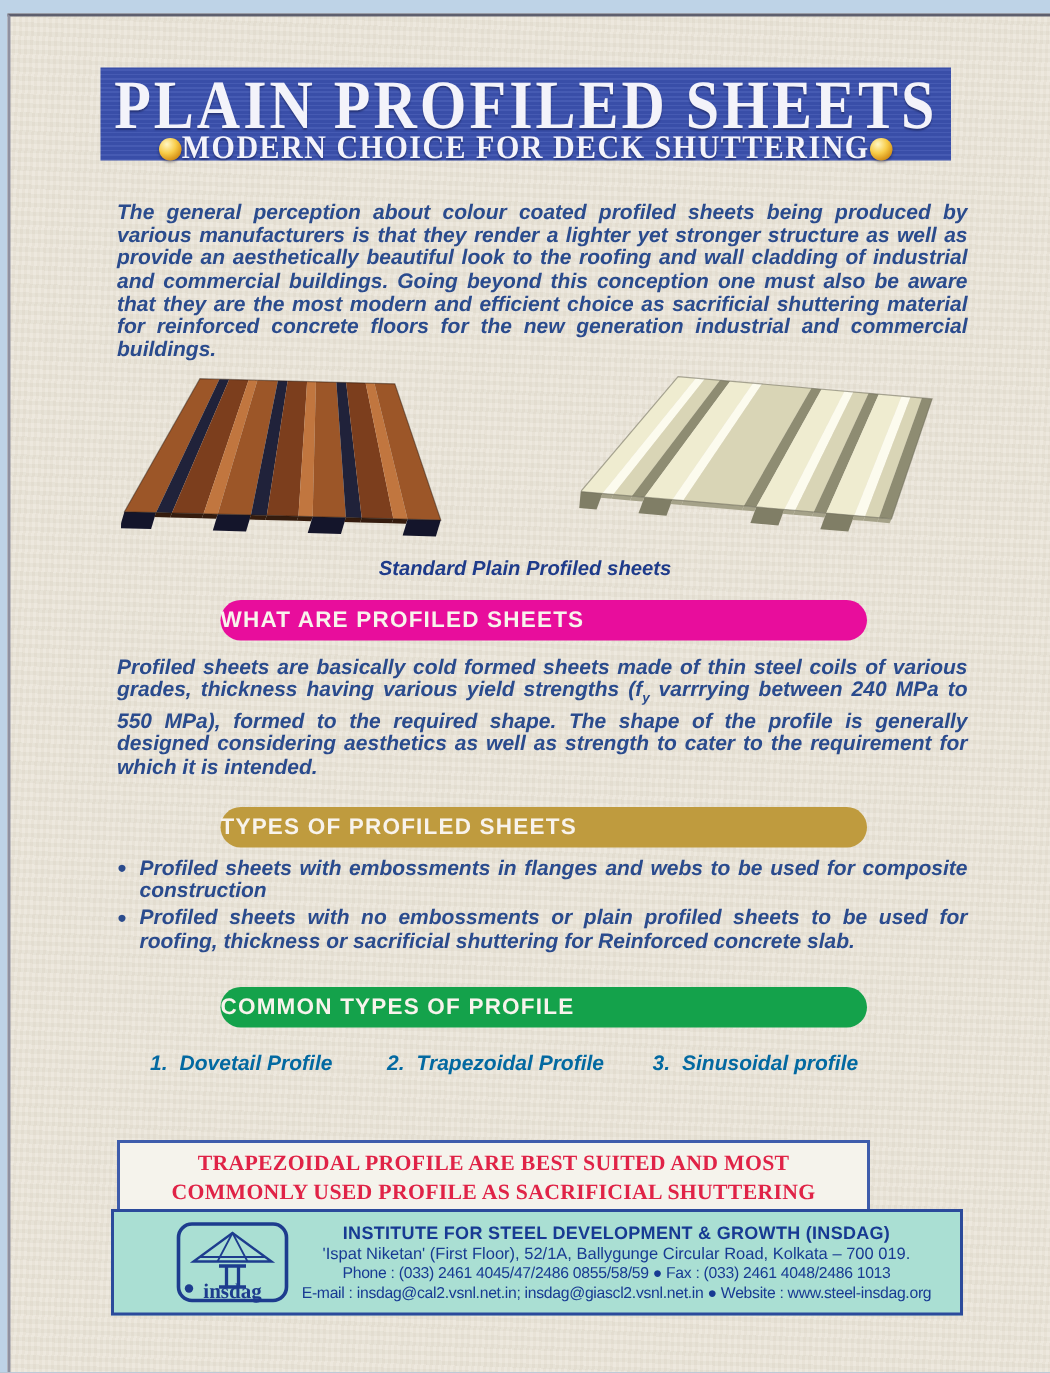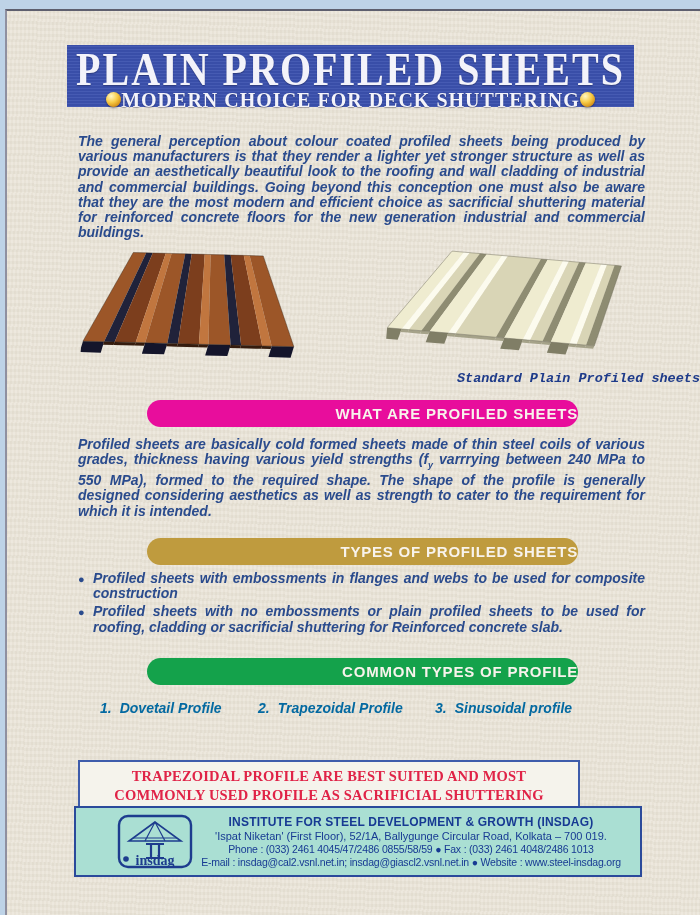--- a/index.html
+++ b/index.html
@@ -47,8 +47,8 @@
   #sheet-right { left:390px; top:249px; width:232px; height:102px; transform:rotate(5deg); }
   .sheet svg { width:100%; height:100%; display:block; }
 
-  #caption { position:absolute; left:0; top:371px; width:700px; text-align:right; z-index:2;
-    font-family:Liberation Mono, monospace; font-weight:bold; font-style:italic;
+  #caption { position:absolute; left:0; top:371px; width:700px; text-align:center; z-index:2;
+    font-family:Liberation Sans, sans-serif; font-weight:bold; font-style:italic;
     font-size:13.5px; color:#1e3b8a; }
 
   

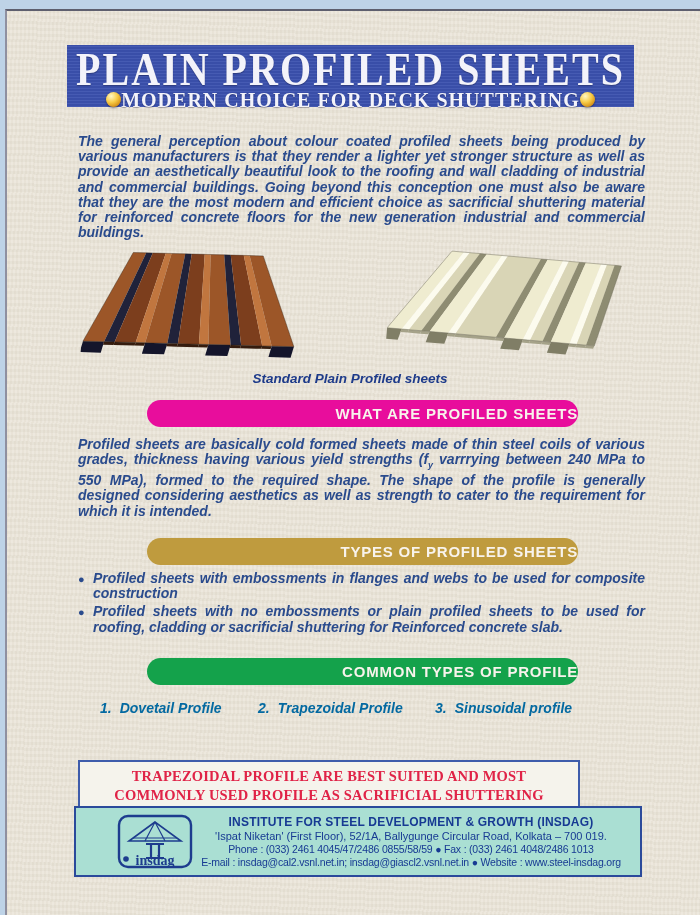--- a/index.html
+++ b/index.html
@@ -53,7 +53,7 @@
 
   
   .banner { position:absolute; left:147px; width:431px; height:27px; border-radius:14px;
-    display:flex; align-items:center; justify-content:flex-end; z-index:2;
+    display:flex; align-items:center; justify-content:flex-start; z-index:2;
     color:#f8f3ec; font-weight:bold; font-size:15px; letter-spacing:.8px; }
   #banner-what   { top:400px; background:#e80d9c; }
   #banner-types  { top:538px; background:#bf9b3e; }

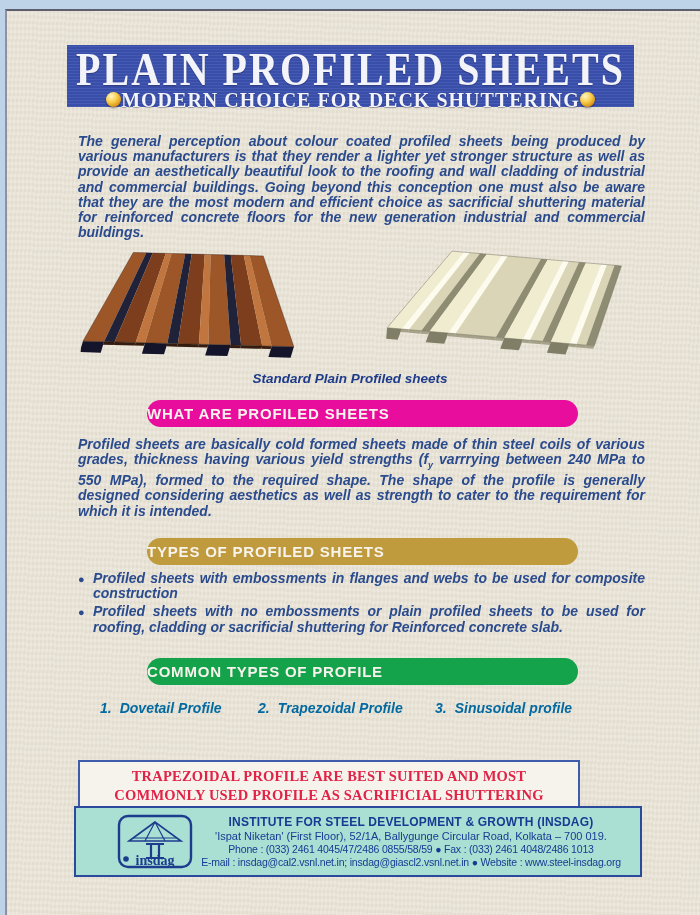--- a/index.html
+++ b/index.html
@@ -191,7 +191,7 @@
     </div>
     <div class="bullet-item blue-copy">
       <span class="bullet-dot">●</span>
-      <span class="bullet-text">Profiled sheets with no embossments or plain profiled sheets to be used for roofing, cladding or sacrificial shuttering for Reinforced concrete slab.</span>
+      <span class="bullet-text">Profiled sheets with no embossments or plain profiled sheets to be used for roofing, thickness or sacrificial shuttering for Reinforced concrete slab.</span>
     </div>
   </div>
 

